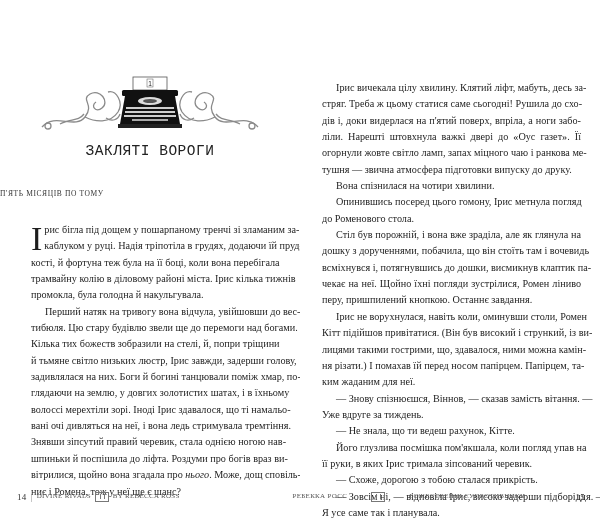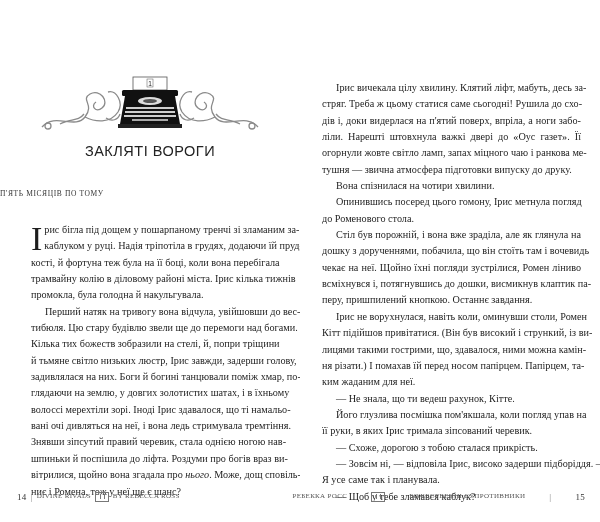--- a/index.html
+++ b/index.html
@@ -12,7 +12,7 @@
   
   .ornament { position: absolute; left: 40px; top: 72px; width: 220px; height: 62px; }
   .chapter-title { position: absolute; left: 0; width: 300px; top: 143px; text-align: center;
-                   font-family: Liberation Sans, sans-serif; font-size: 14.5px; letter-spacing: 0.5px; color: #222; }
+                   font-family: Liberation Mono, monospace; font-size: 14.5px; letter-spacing: 0.5px; color: #222; }
   .chapter-sub { position: absolute; left: 0; width: 300px; top: 189px; text-align: left;
                  font-family: "Liberation Serif", serif; font-size: 7.5px; letter-spacing: 0.6px; color: #333; }
 

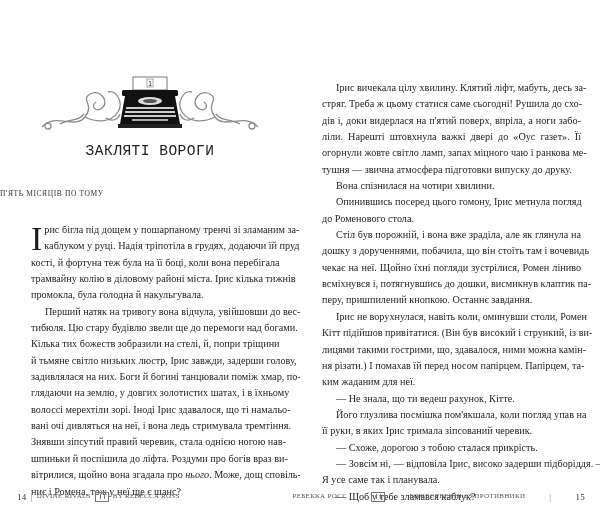--- a/index.html
+++ b/index.html
@@ -128,8 +128,8 @@
       <p style="text-indent: 0px;">
         <span class="line" style="padding-left: 14px;">Стіл був порожній, і вона вже зраділа, але як глянула на</span>
         <span class="line">дошку з дорученнями, побачила, що він стоїть там і вочевидь</span>
+        <span class="line">всміхнувся і, потягнувшись до дошки, висмикнув клаптик па-</span>
         <span class="line">чекає на неї. Щойно їхні погляди зустрілися, Ромен ліниво</span>
-        <span class="line">всміхнувся і, потягнувшись до дошки, висмикнув клаптик па-</span>
         <span class="line last">перу, пришпилений кнопкою. Останнє завдання.</span>
       </p>
       <p style="text-indent: 0px;">

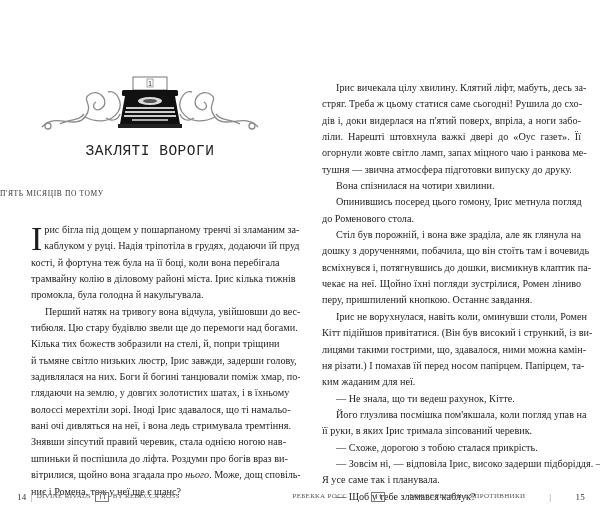--- a/index.html
+++ b/index.html
@@ -140,6 +140,10 @@
         <span class="line last">ким жаданим для неї.</span>
       </p>
       <p style="text-indent: 0px;">
+        <span class="line" style="padding-left: 14px;">— Знову спізнюєшся, Віннов, — сказав замість вітання. —</span>
+        <span class="line last">Уже вдруге за тиждень.</span>
+      </p>
+      <p style="text-indent: 0px;">
         <span class="line last" style="padding-left: 14px;">— Не знала, що ти ведеш рахунок, Кітте.</span>
       </p>
       <p style="text-indent: 0px;">

